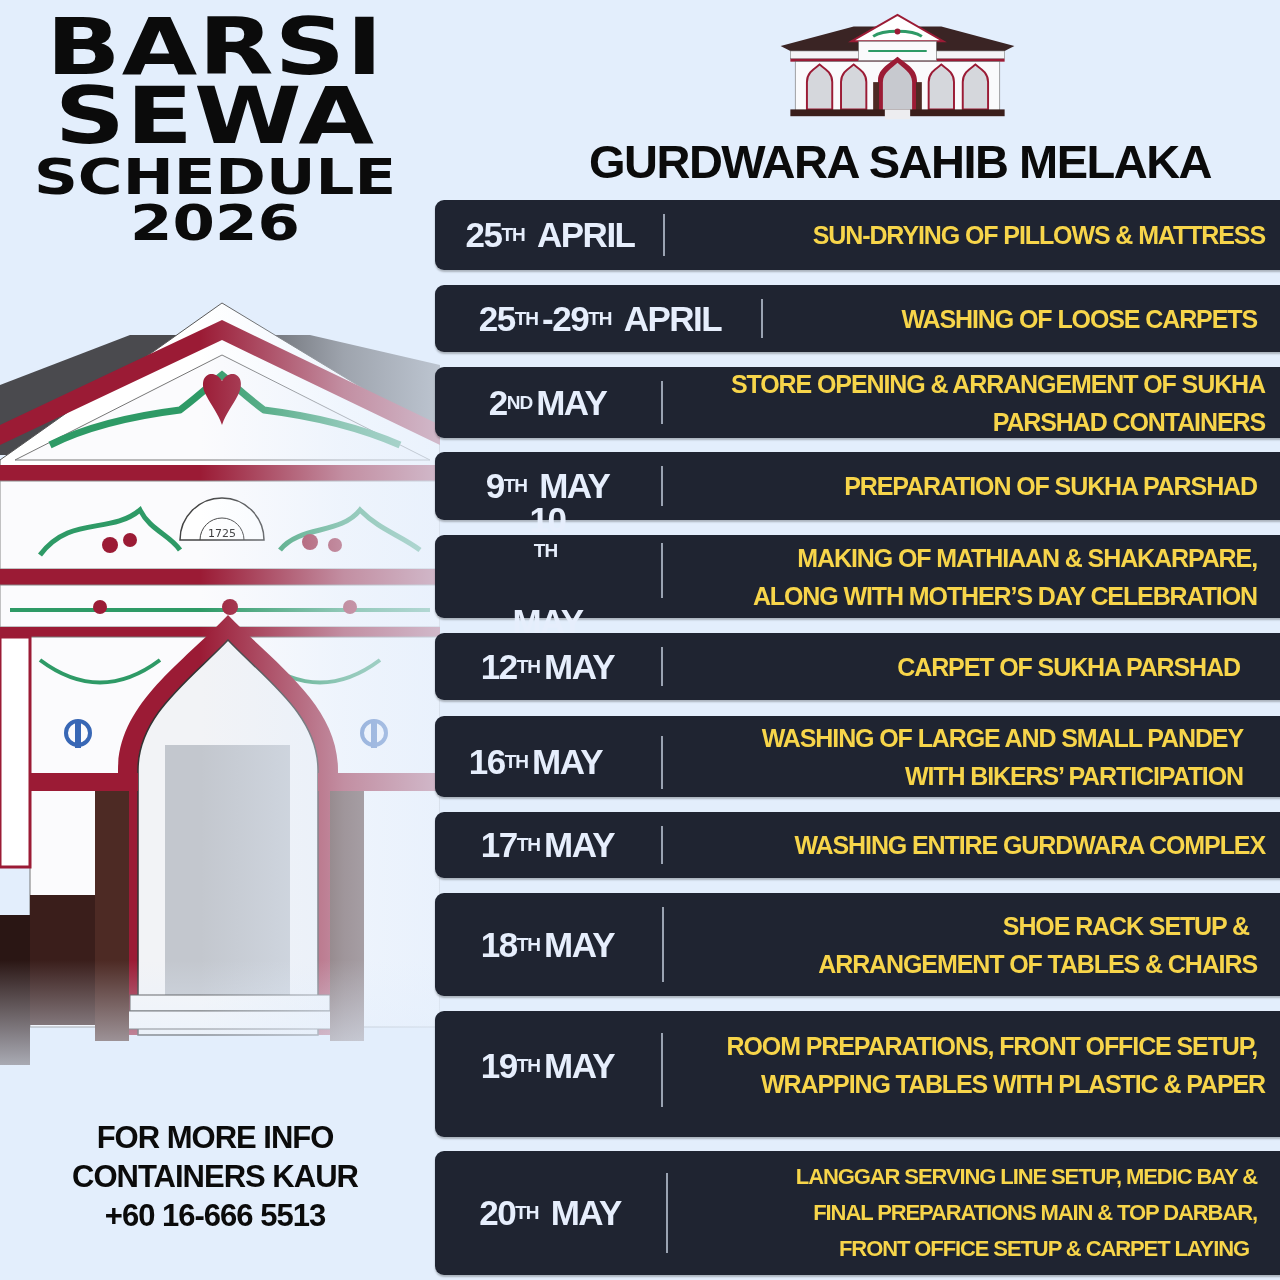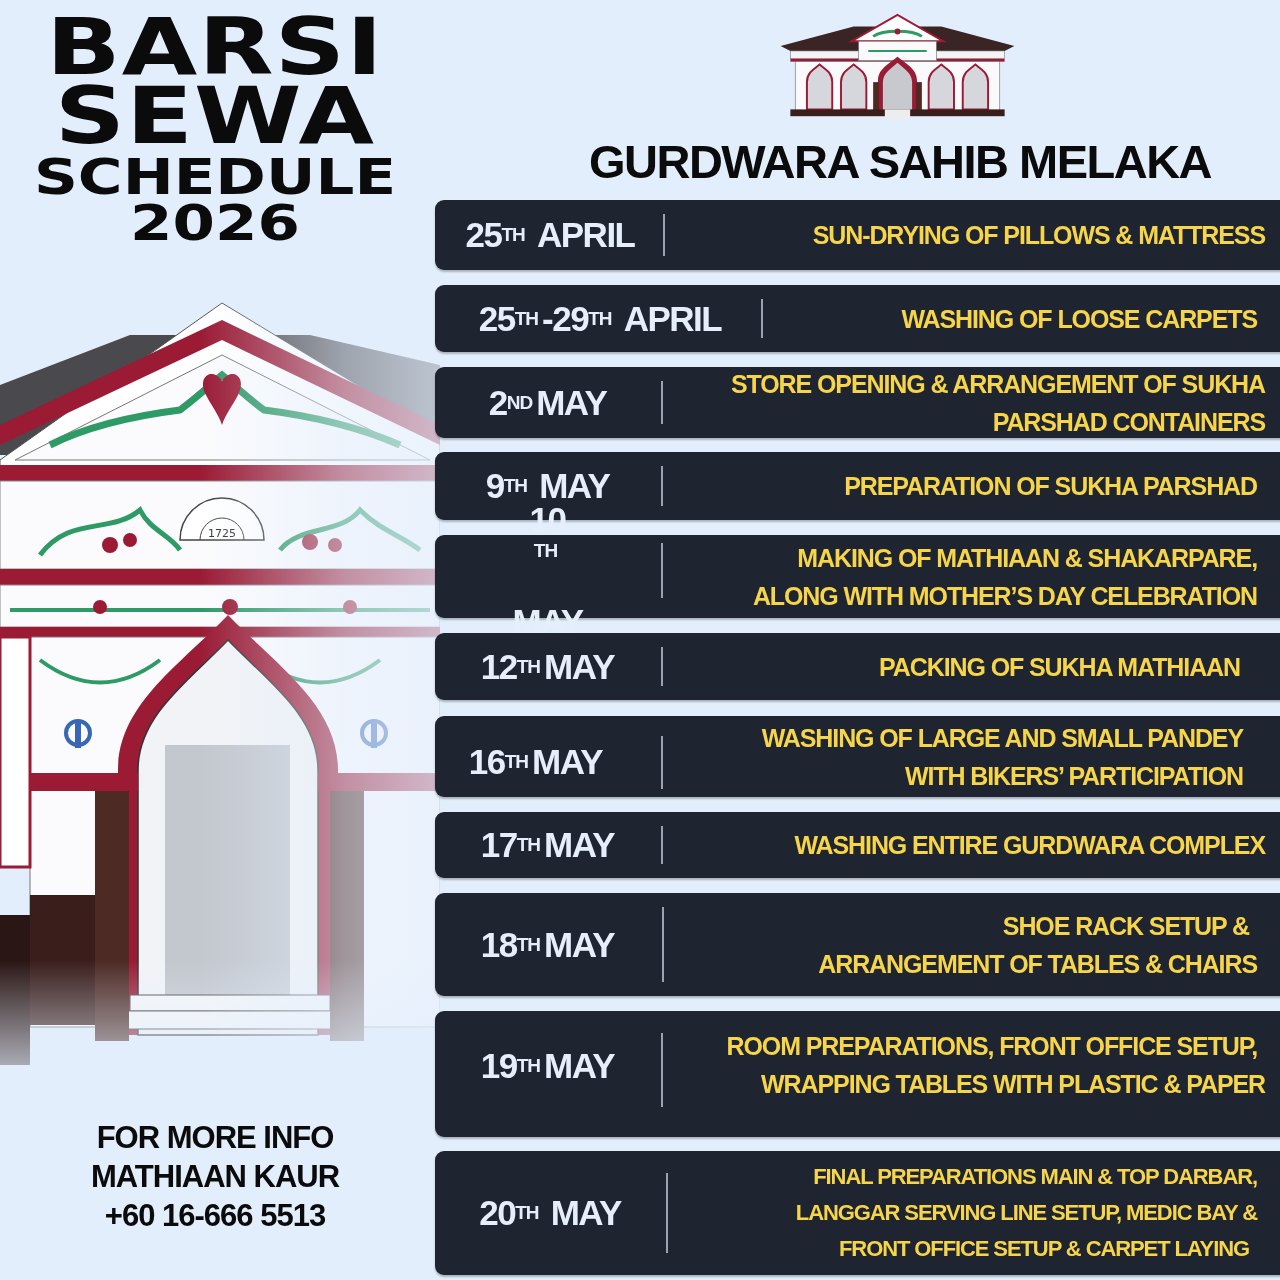--- a/index.html
+++ b/index.html
@@ -243,7 +243,7 @@
   </div>
   <div class="divider" style="left:226px;"></div>
   <div class="task" style="right:55px;">
-    <span>PACKING OF SUKHA MATHIAAN</span>
+    <span>CARPET OF SUKHA PARSHAD</span>
   </div>
 </div>
 

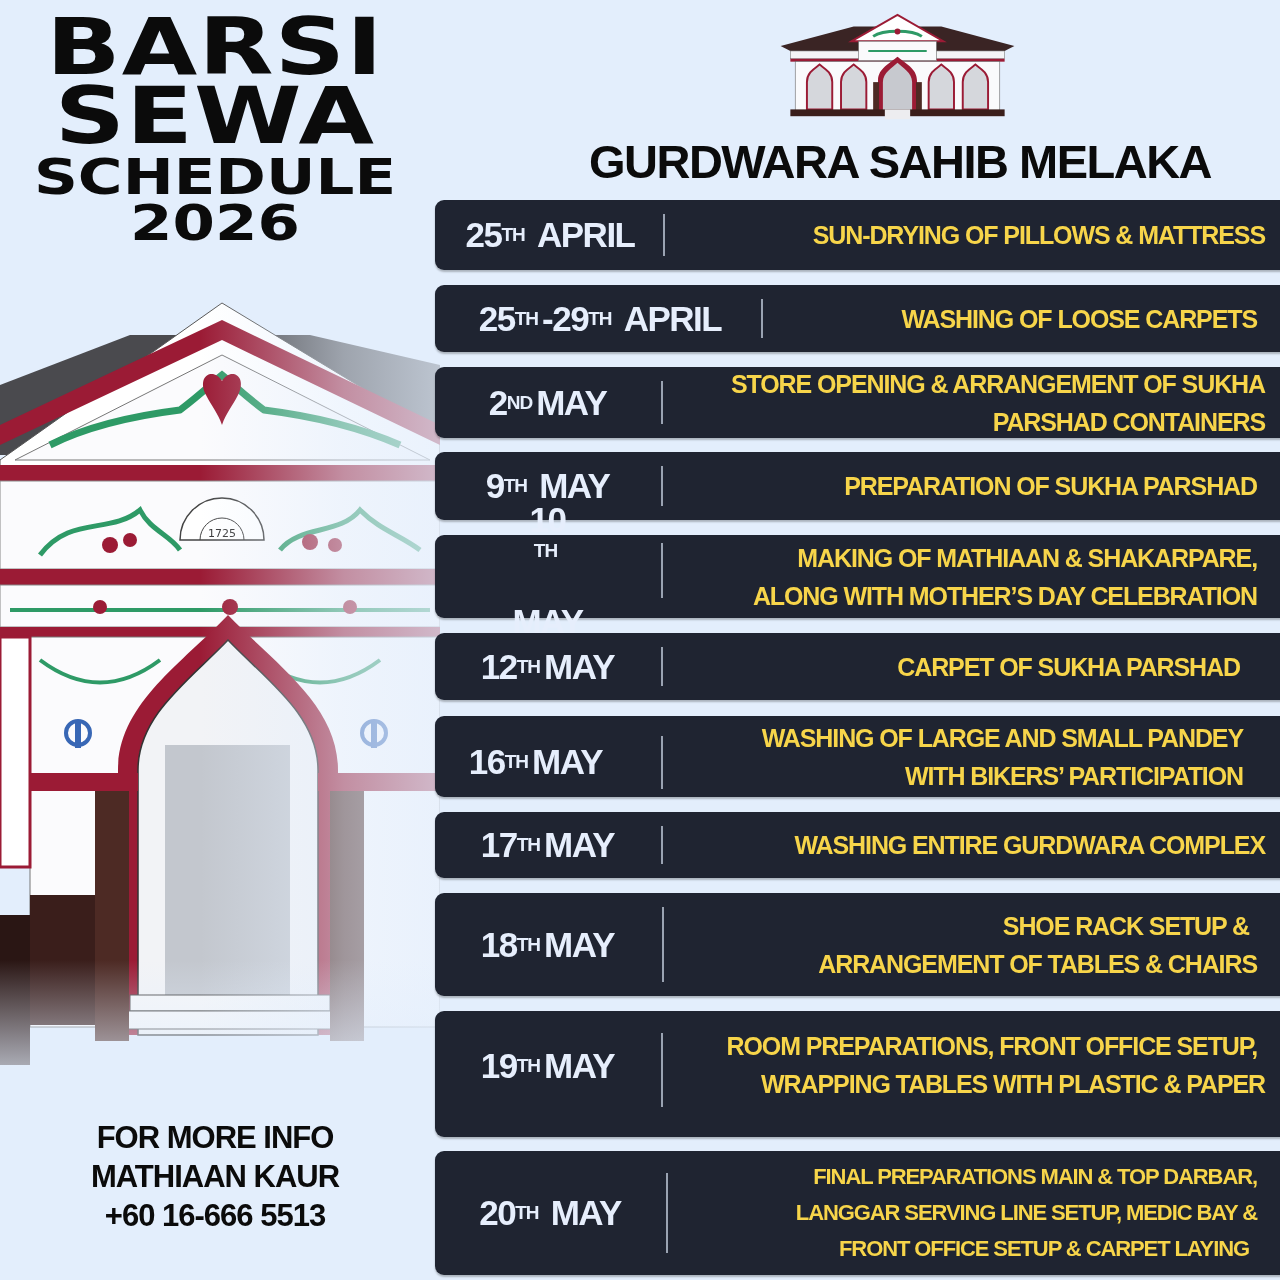--- a/index.html
+++ b/index.html
@@ -149,7 +149,7 @@
 
 <div class="contact">
   <div>FOR MORE INFO</div>
-  <div>MATHIAAN KAUR</div>
+  <div>CONTAINERS KAUR</div>
   <div>+60 16-666 5513</div>
 </div>
 

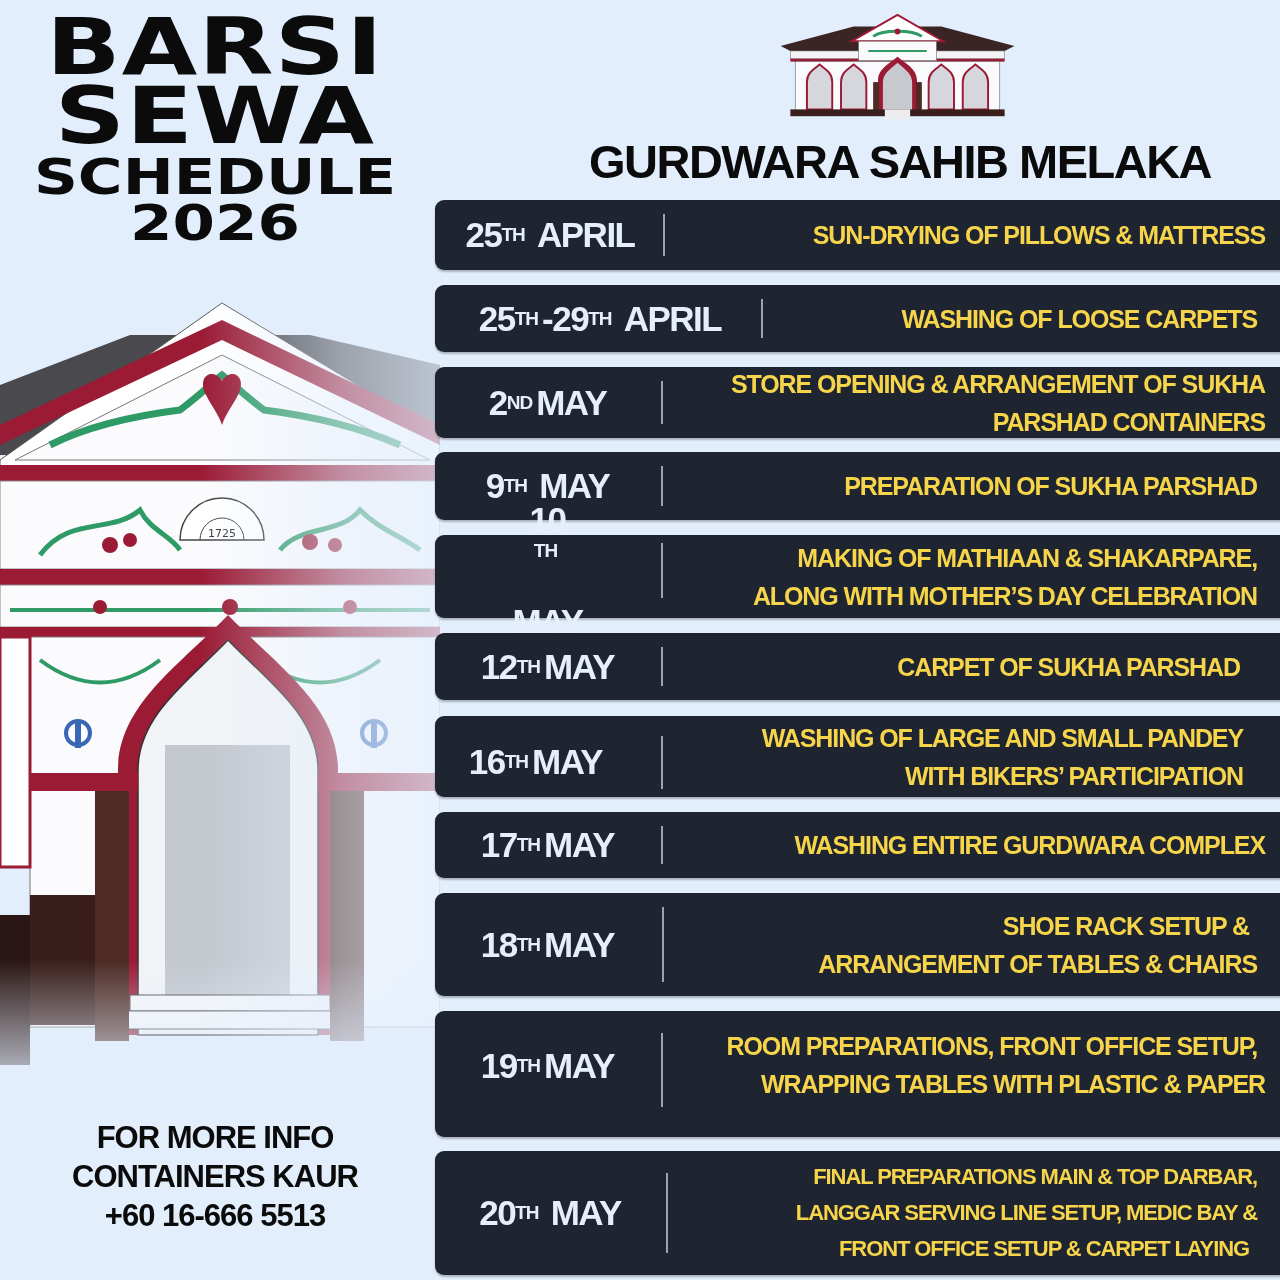--- a/index.html
+++ b/index.html
@@ -304,8 +304,8 @@
   </div>
   <div class="divider" style="left:231px;top:22px;bottom:22px;"></div>
   <div class="task small" style="right:38px;">
+    <span>LANGGAR SERVING LINE SETUP, MEDIC BAY &amp;</span>
     <span>FINAL PREPARATIONS MAIN &amp; TOP DARBAR,</span>
-    <span>LANGGAR SERVING LINE SETUP, MEDIC BAY &amp;</span>
     <span style="margin-right:8px;">FRONT OFFICE SETUP &amp; CARPET LAYING</span>
   </div>
 </div>

